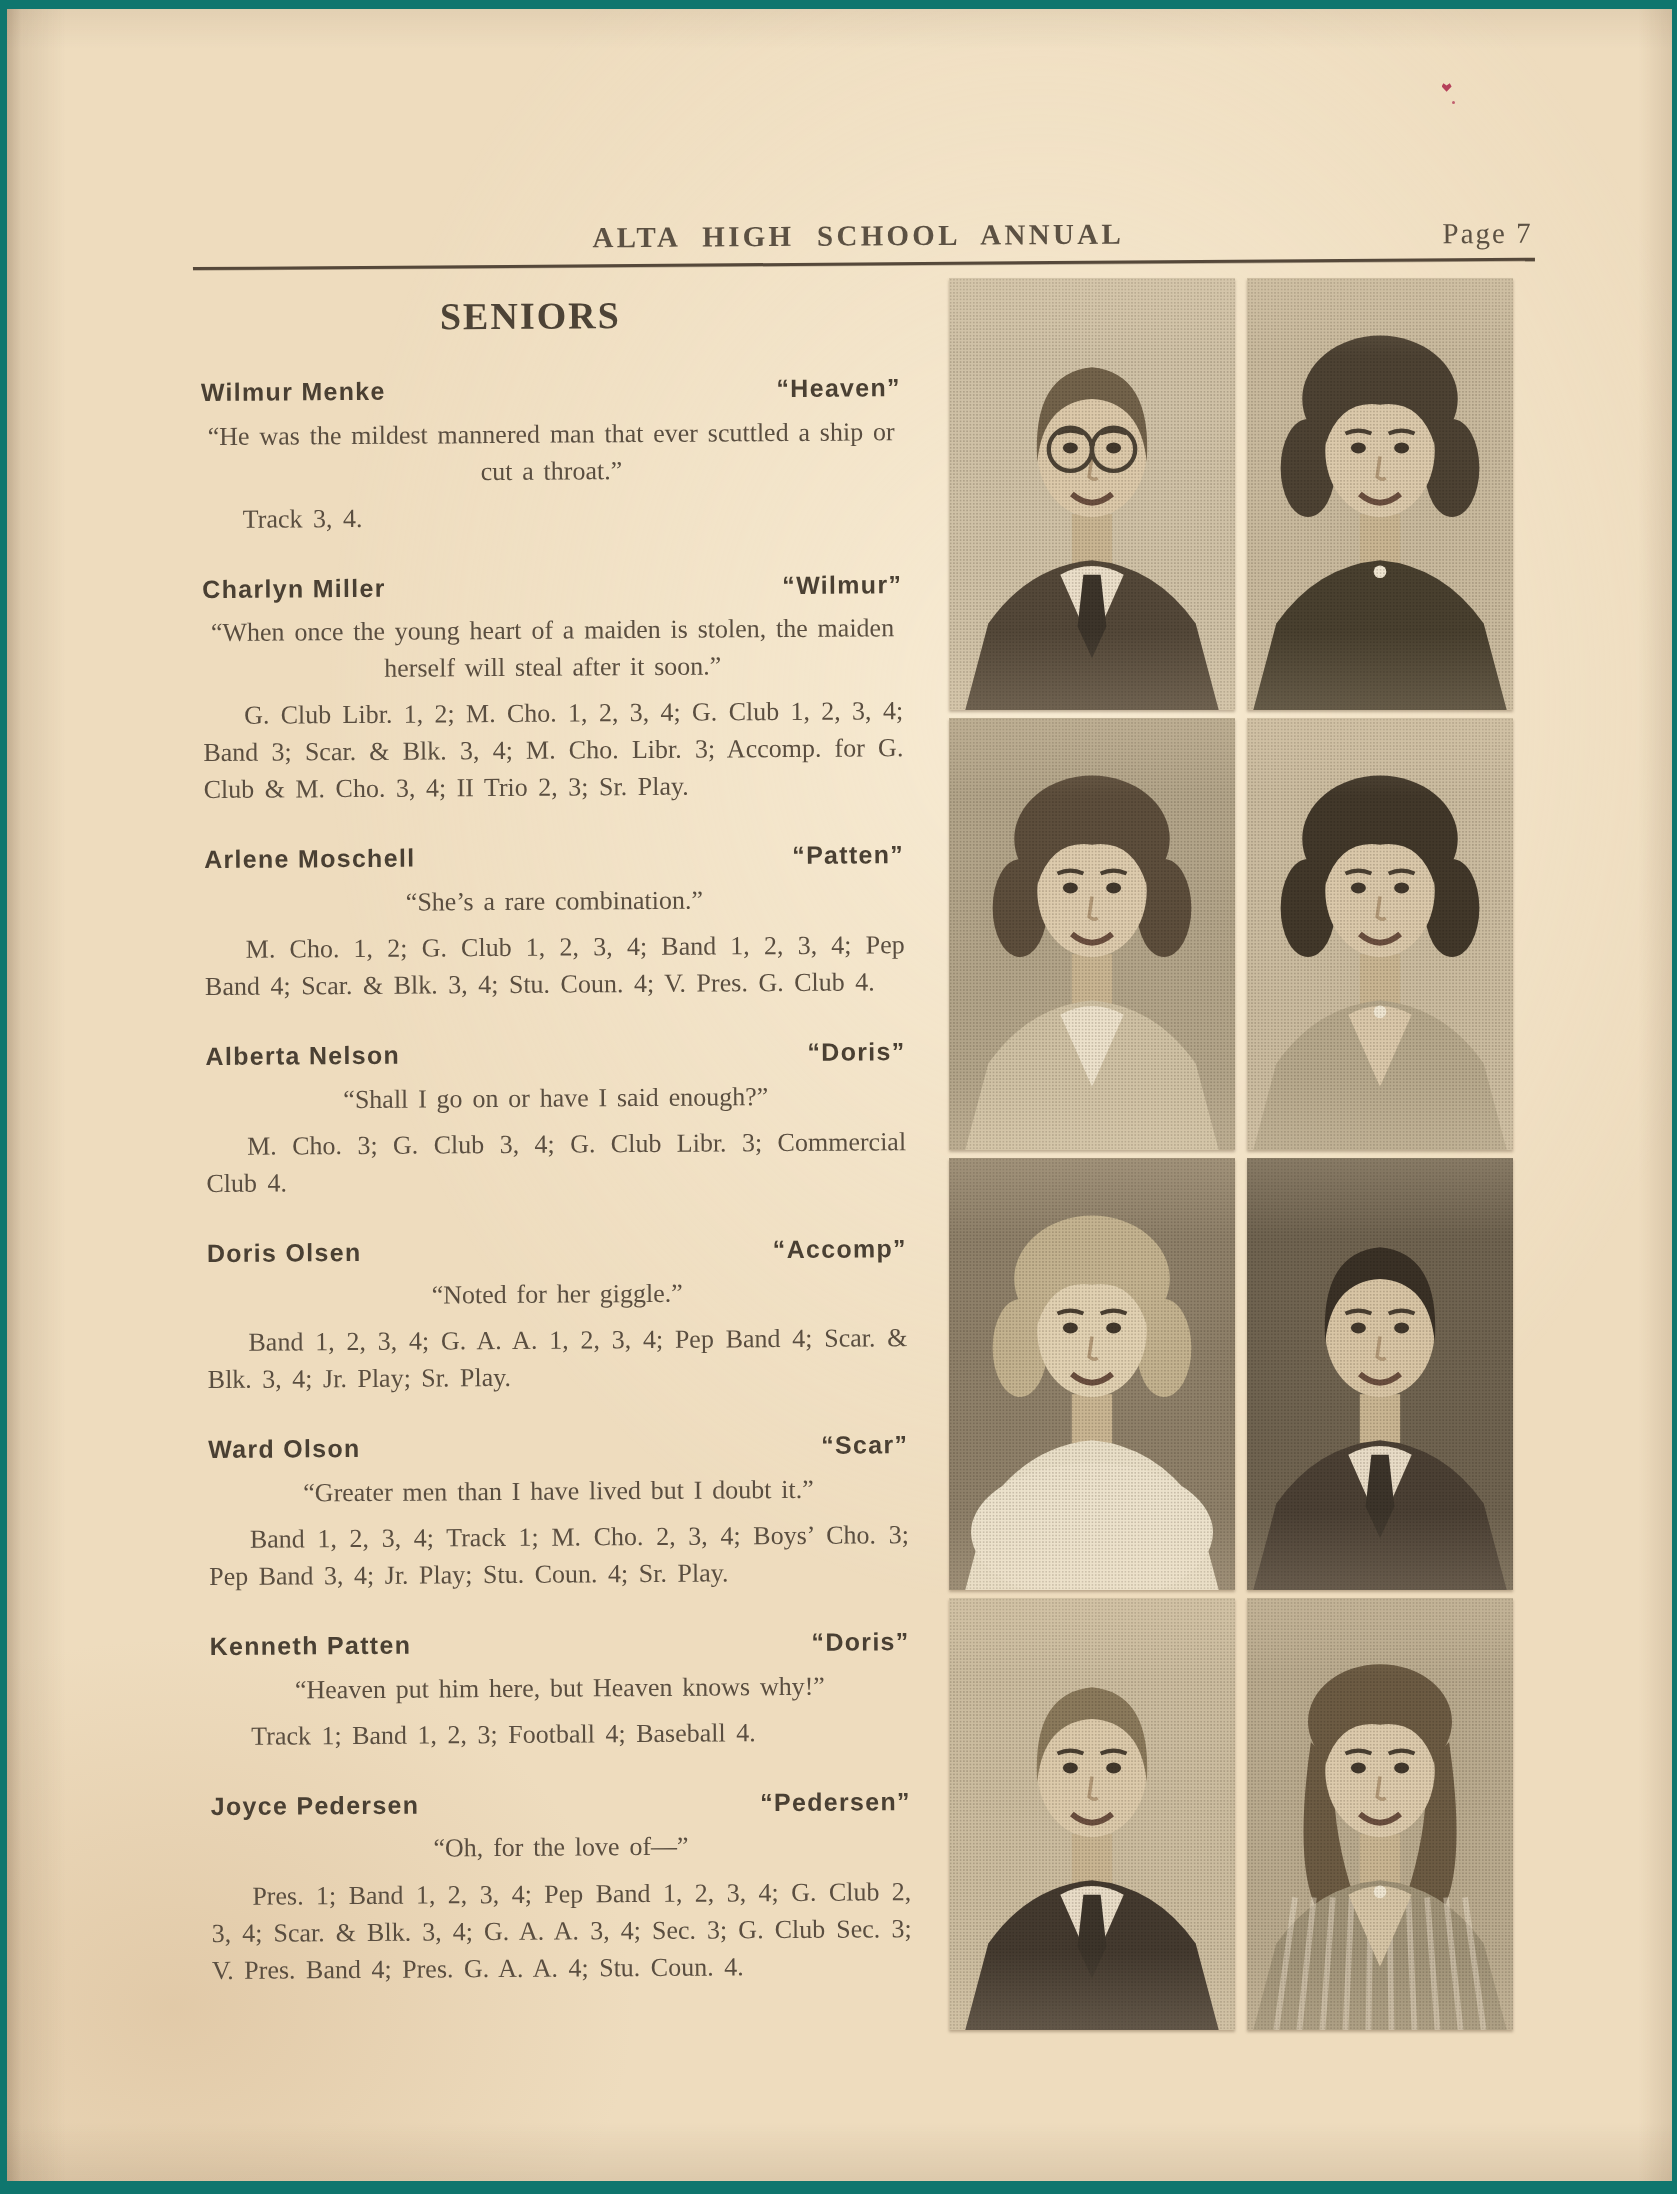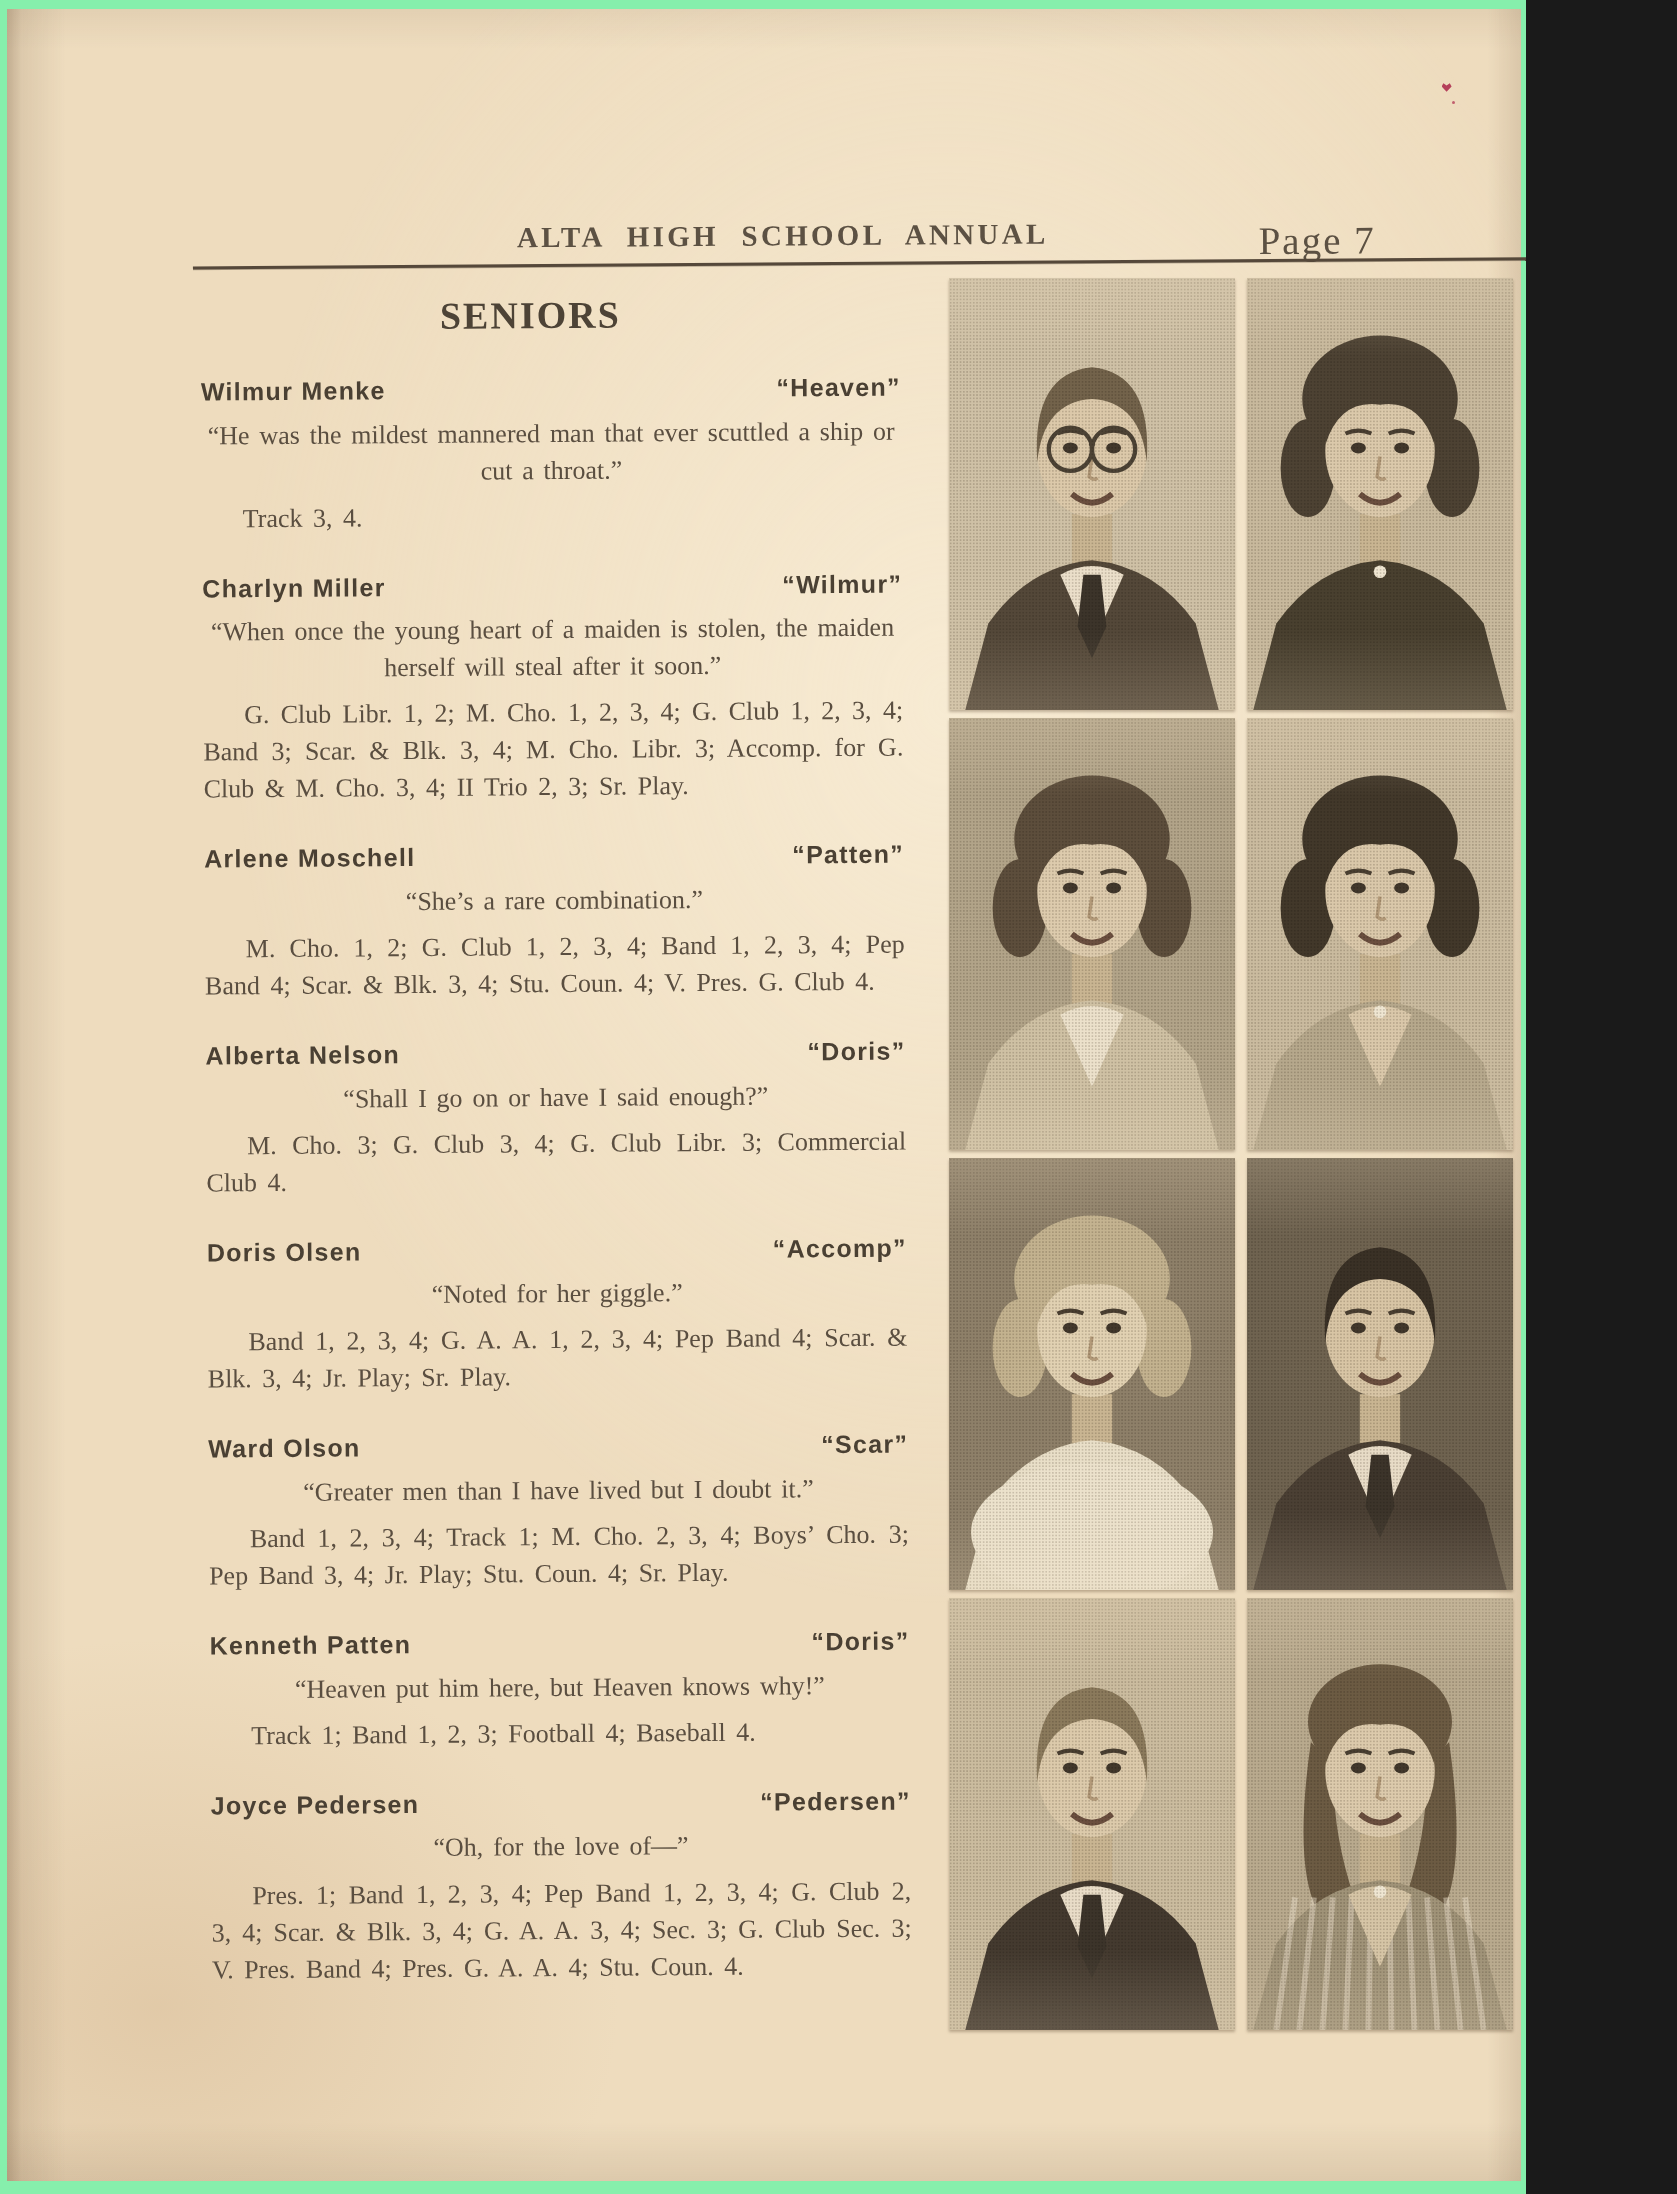--- a/index.html
+++ b/index.html
@@ -3,7 +3,7 @@
 <meta charset="utf-8">
 <style>
   html,body{margin:0;padding:0;background:#1a1a1a;}
-  .scan{position:relative;width:1526px;height:2194px;background:#86efac;overflow:hidden;
+  .scan{position:relative;width:1677px;height:2194px;background:#0f766e;overflow:hidden;
         font-family:"Liberation Serif","DejaVu Serif",serif;}
   .paper{position:absolute;left:6.6px;top:9.2px;right:4.6px;bottom:13px;
     background-color:#eedcbe;

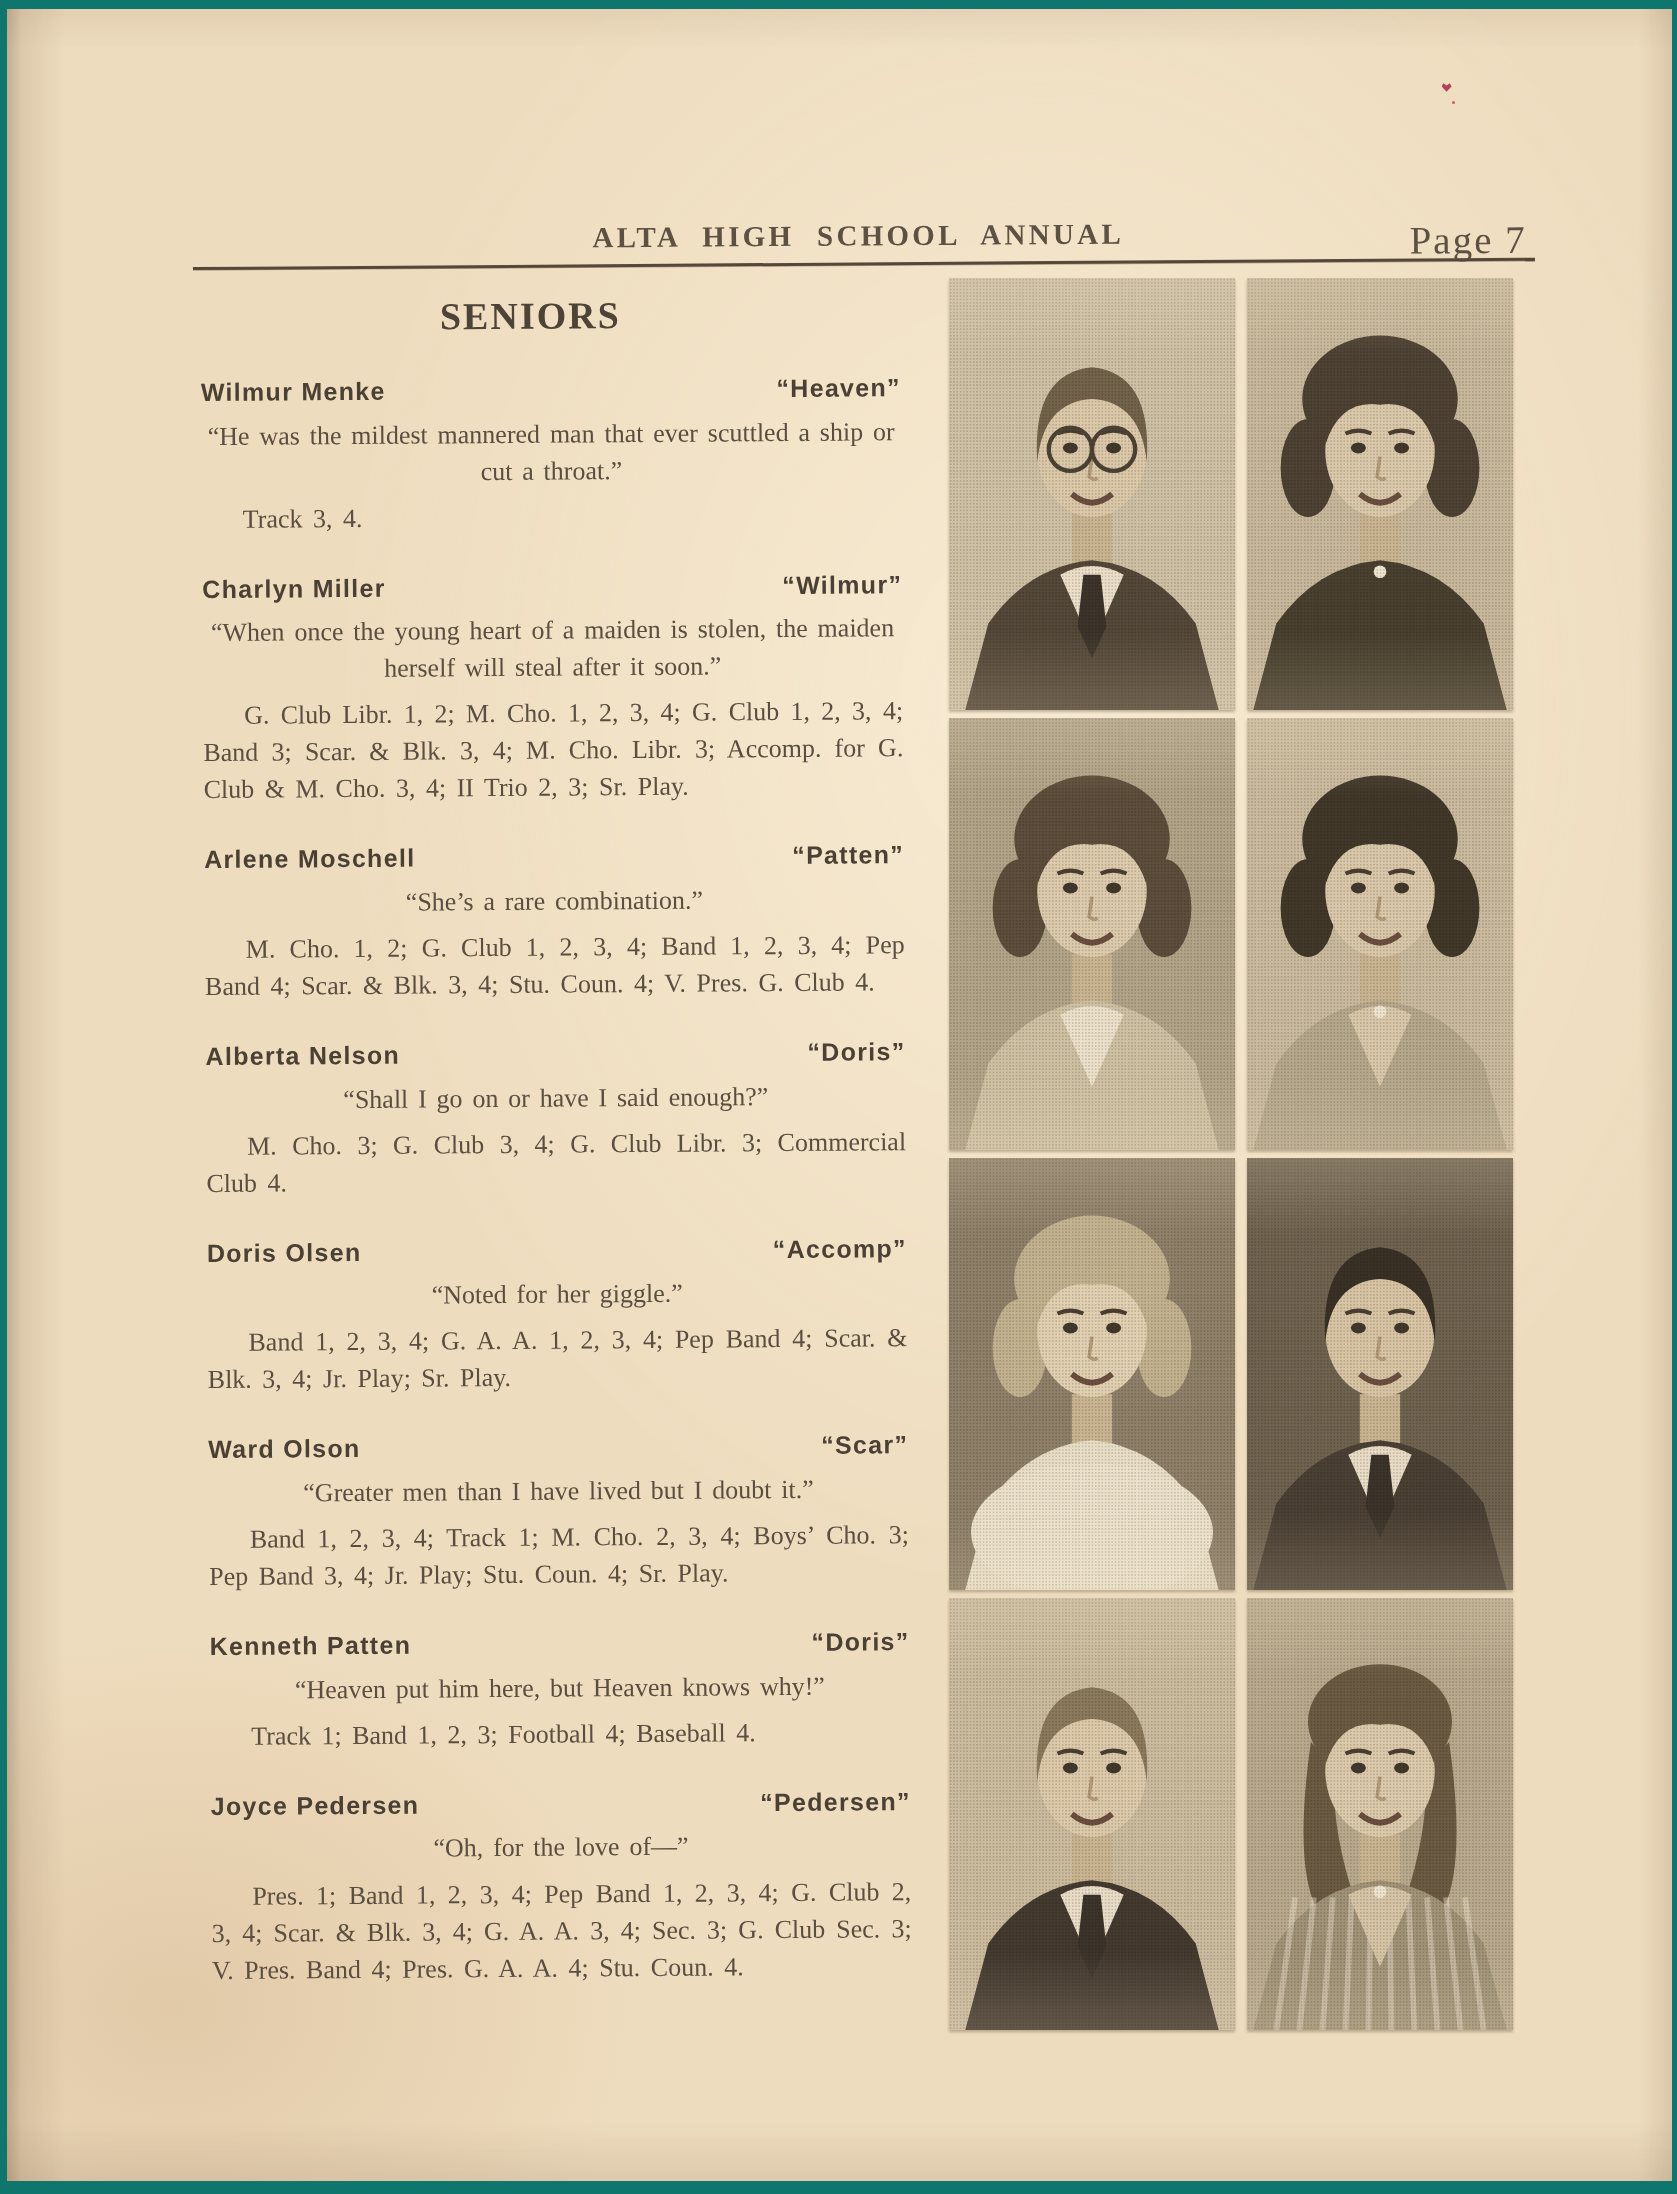--- a/index.html
+++ b/index.html
@@ -20,7 +20,7 @@
   
   .hdr-title{position:absolute;top:210px;left:50%;transform:translateX(-50%);margin-left:18.5px;
     font-size:29px;font-weight:700;letter-spacing:3.3px;word-spacing:12px;color:#5c5143;white-space:nowrap;}
-  .hdr-page{position:absolute;top:212px;right:146px;font-size:39px;letter-spacing:2px;color:#5c5143;}
+  .hdr-page{position:absolute;top:212px;right:140px;font-size:29px;letter-spacing:2px;color:#5c5143;}
   .hdr-rule{position:absolute;top:253px;left:186px;width:1342px;height:3.3px;background:#55483a;
     box-shadow:0 0.7px 0 rgba(85,72,58,.4);}
 

